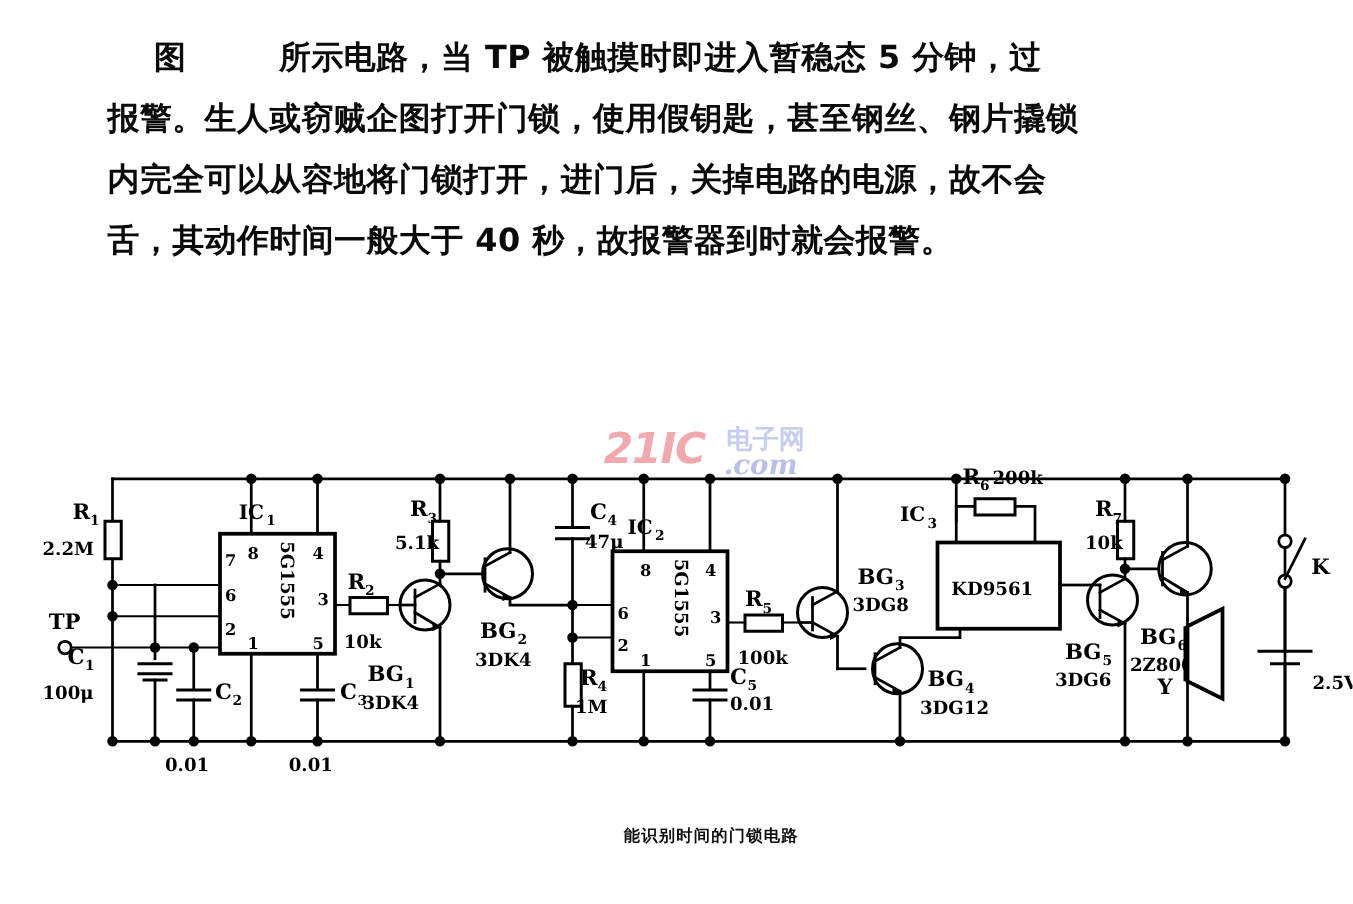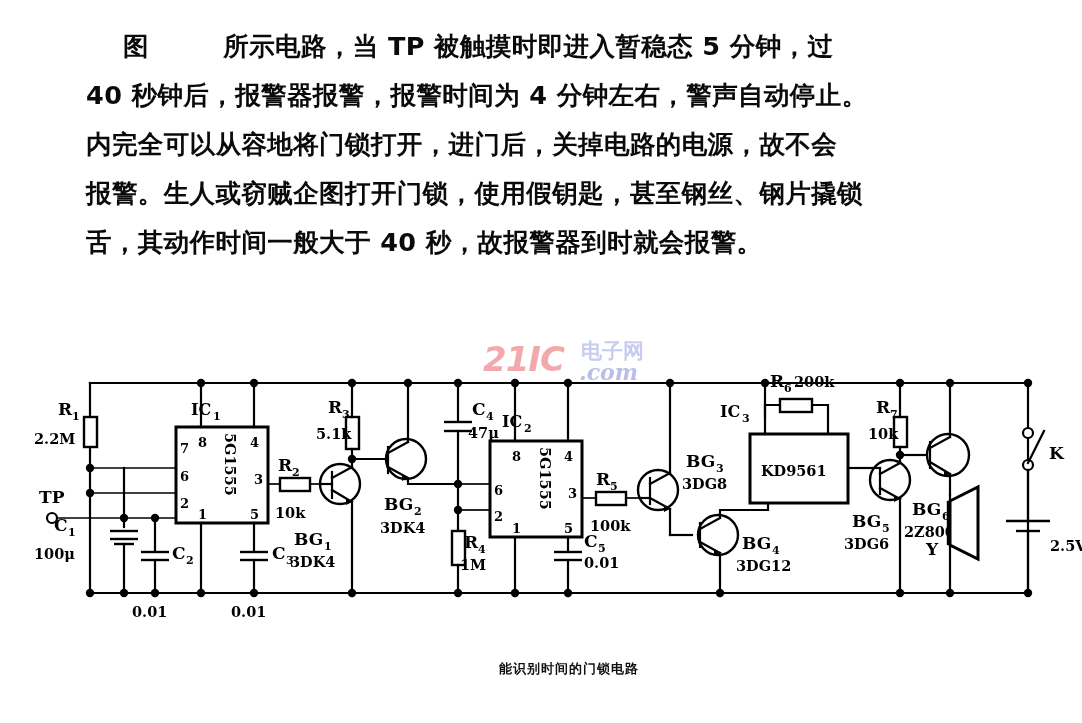--- a/index.html
+++ b/index.html
@@ -163,7 +163,6 @@
 
   <div id="article">
     <div class="para-line first">    图        所示电路，当 TP 被触摸时即进入暂稳态 5 分钟，过</div>
-    <div class="para-line">40 秒钟后，报警器报警，报警时间为 4 分钟左右，警声自动停止。</div>
     <div class="para-line">内完全可以从容地将门锁打开，进门后，关掉电路的电源，故不会</div>
     <div class="para-line">报警。生人或窃贼企图打开门锁，使用假钥匙，甚至钢丝、钢片撬锁</div>
     <div class="para-line">舌，其动作时间一般大于 40 秒，故报警器到时就会报警。</div>

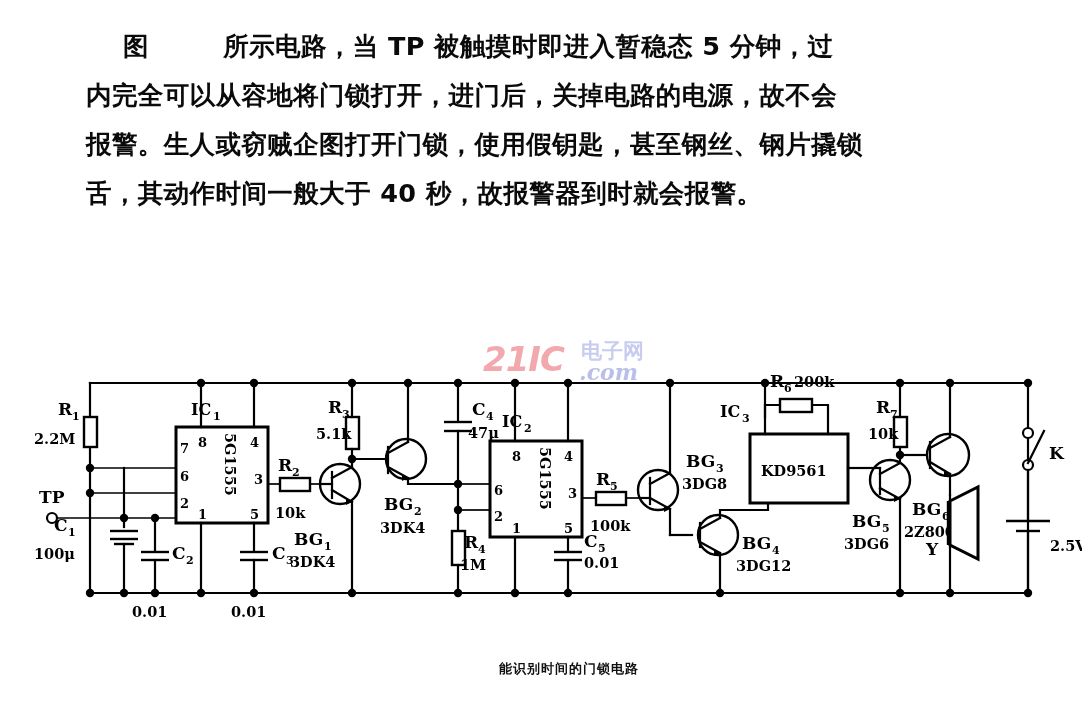--- a/index.html
+++ b/index.html
@@ -163,8 +163,8 @@
 
   <div id="article">
     <div class="para-line first">    图        所示电路，当 TP 被触摸时即进入暂稳态 5 分钟，过</div>
+    <div class="para-line">报警。生人或窃贼企图打开门锁，使用假钥匙，甚至钢丝、钢片撬锁</div>
     <div class="para-line">内完全可以从容地将门锁打开，进门后，关掉电路的电源，故不会</div>
-    <div class="para-line">报警。生人或窃贼企图打开门锁，使用假钥匙，甚至钢丝、钢片撬锁</div>
     <div class="para-line">舌，其动作时间一般大于 40 秒，故报警器到时就会报警。</div>
   </div>
 

